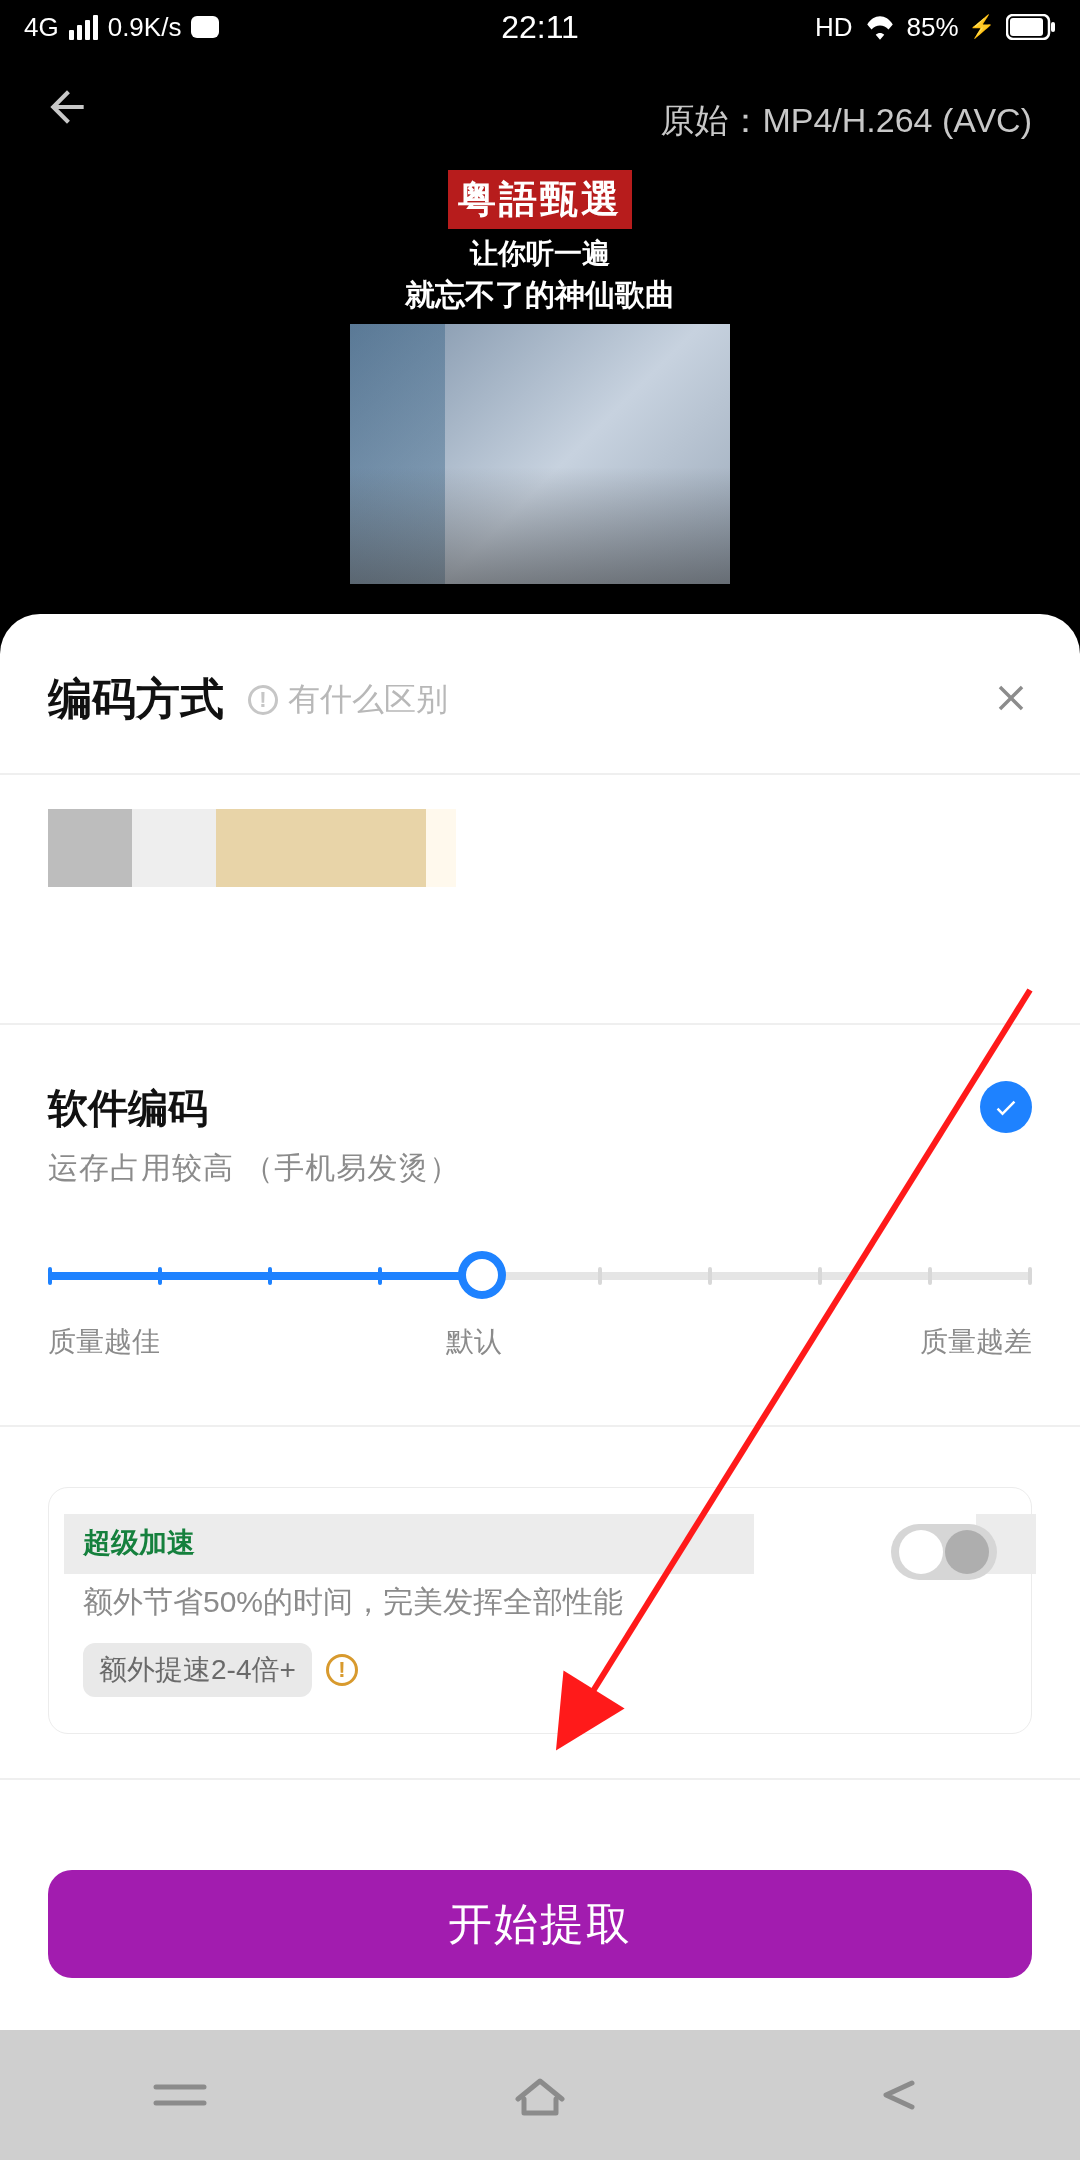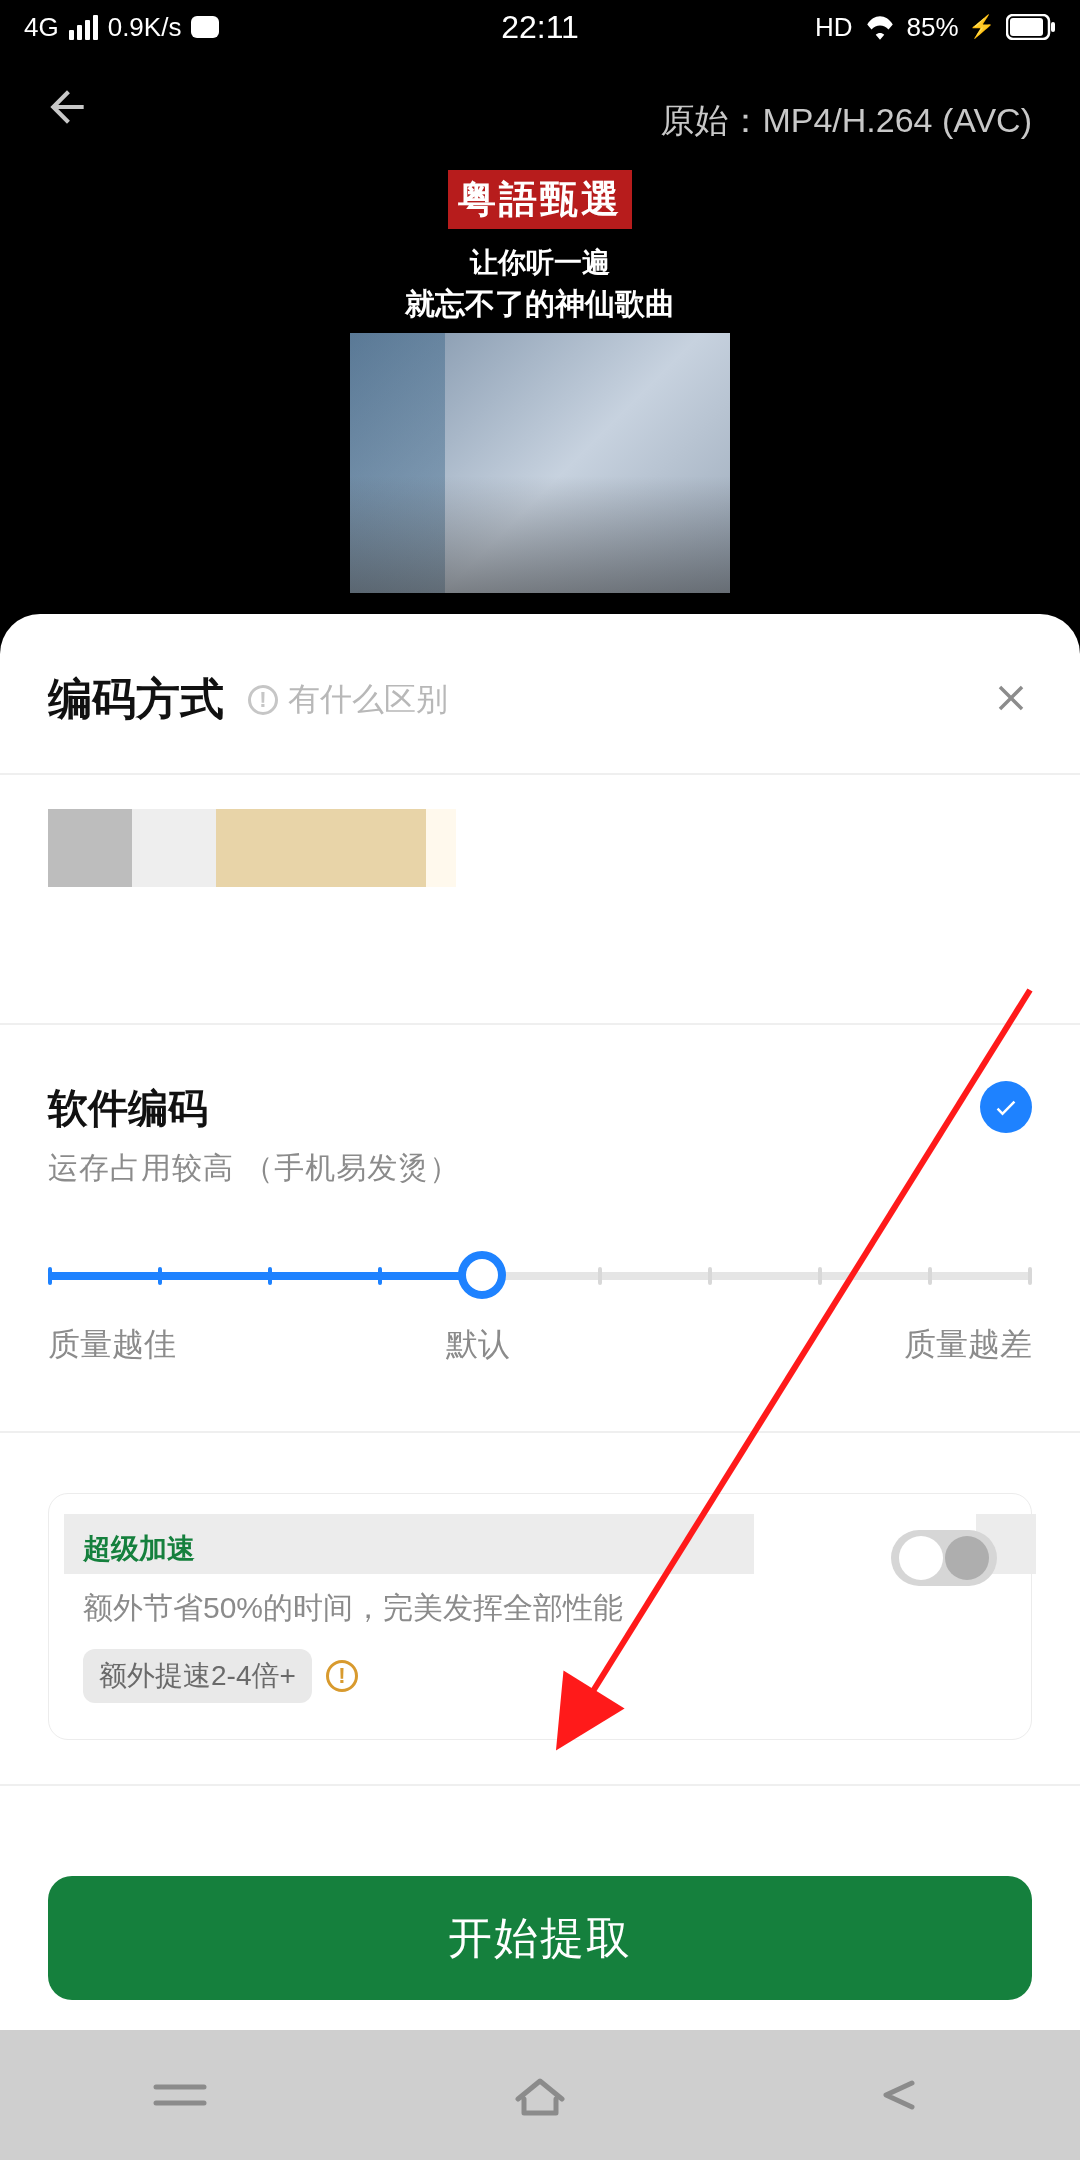--- a/index.html
+++ b/index.html
@@ -23,7 +23,7 @@
   .format-label { position:absolute; top:44px; right:48px; font-size:34px; color:#c8c8c8; }
   .thumb { position:absolute; left:50%; transform:translateX(-50%); top:116px; width:380px; height:390px; text-align:center; }
   .thumb-title { background:#b71c1c; color:#fff; display:inline-block; font-size:38px; font-weight:700; padding:4px 10px; letter-spacing:3px; font-family: "Songti SC", serif; }
-  .thumb-sub1 { font-size:28px; font-weight:600; margin-top:15px; text-shadow:0 0 4px #000; }
+  .thumb-sub1 { font-size:28px; font-weight:600; margin-top:6px; text-shadow:0 0 4px #000; }
   .thumb-sub2 { font-size:30px; font-weight:700; margin-top:2px; text-shadow:0 0 4px #000; }
   .thumb-img { width:380px; height:260px; margin-top:8px;
     background:

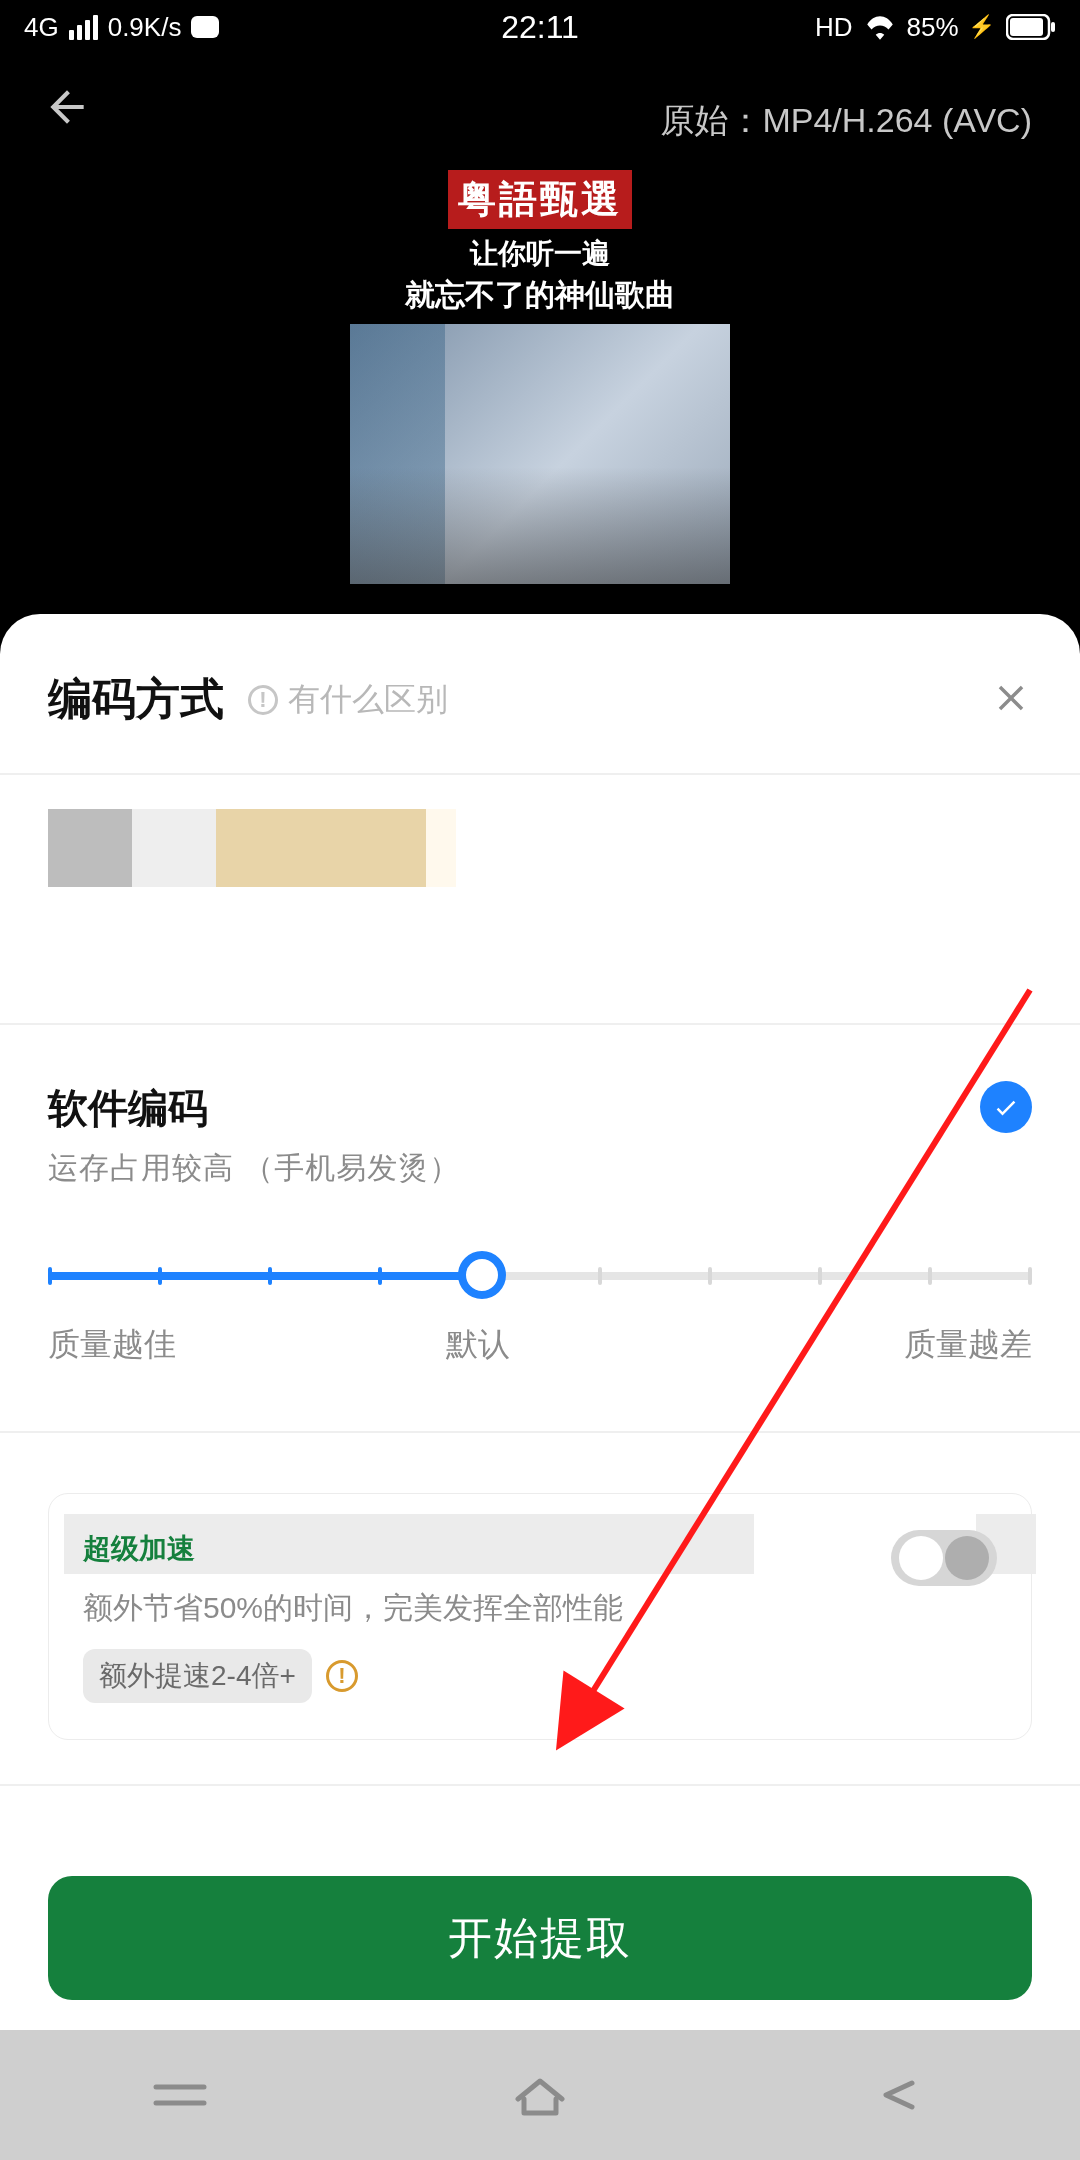--- a/index.html
+++ b/index.html
@@ -71,7 +71,7 @@
   .tick { position:absolute; top:10px; width:4px; height:18px; background:#1e82ff; border-radius:2px; }
   .tick.grey { background:#d8d8d8; }
   .knob { position:absolute; top:-6px; width:48px; height:48px; border-radius:50%; background:#fff; border:8px solid #1e82ff; transform:translateX(-50%); }
-  .slider-labels { display:flex; justify-content:space-between; margin-top:30px; color:#8b8b8b; font-size:32px;align-items:center; }
+  .slider-labels { display:flex; justify-content:space-between; margin-top:30px; color:#8b8b8b; font-size:28px;align-items:center; }
   .slider-labels .mid { position:absolute; left:398px; }
 
   

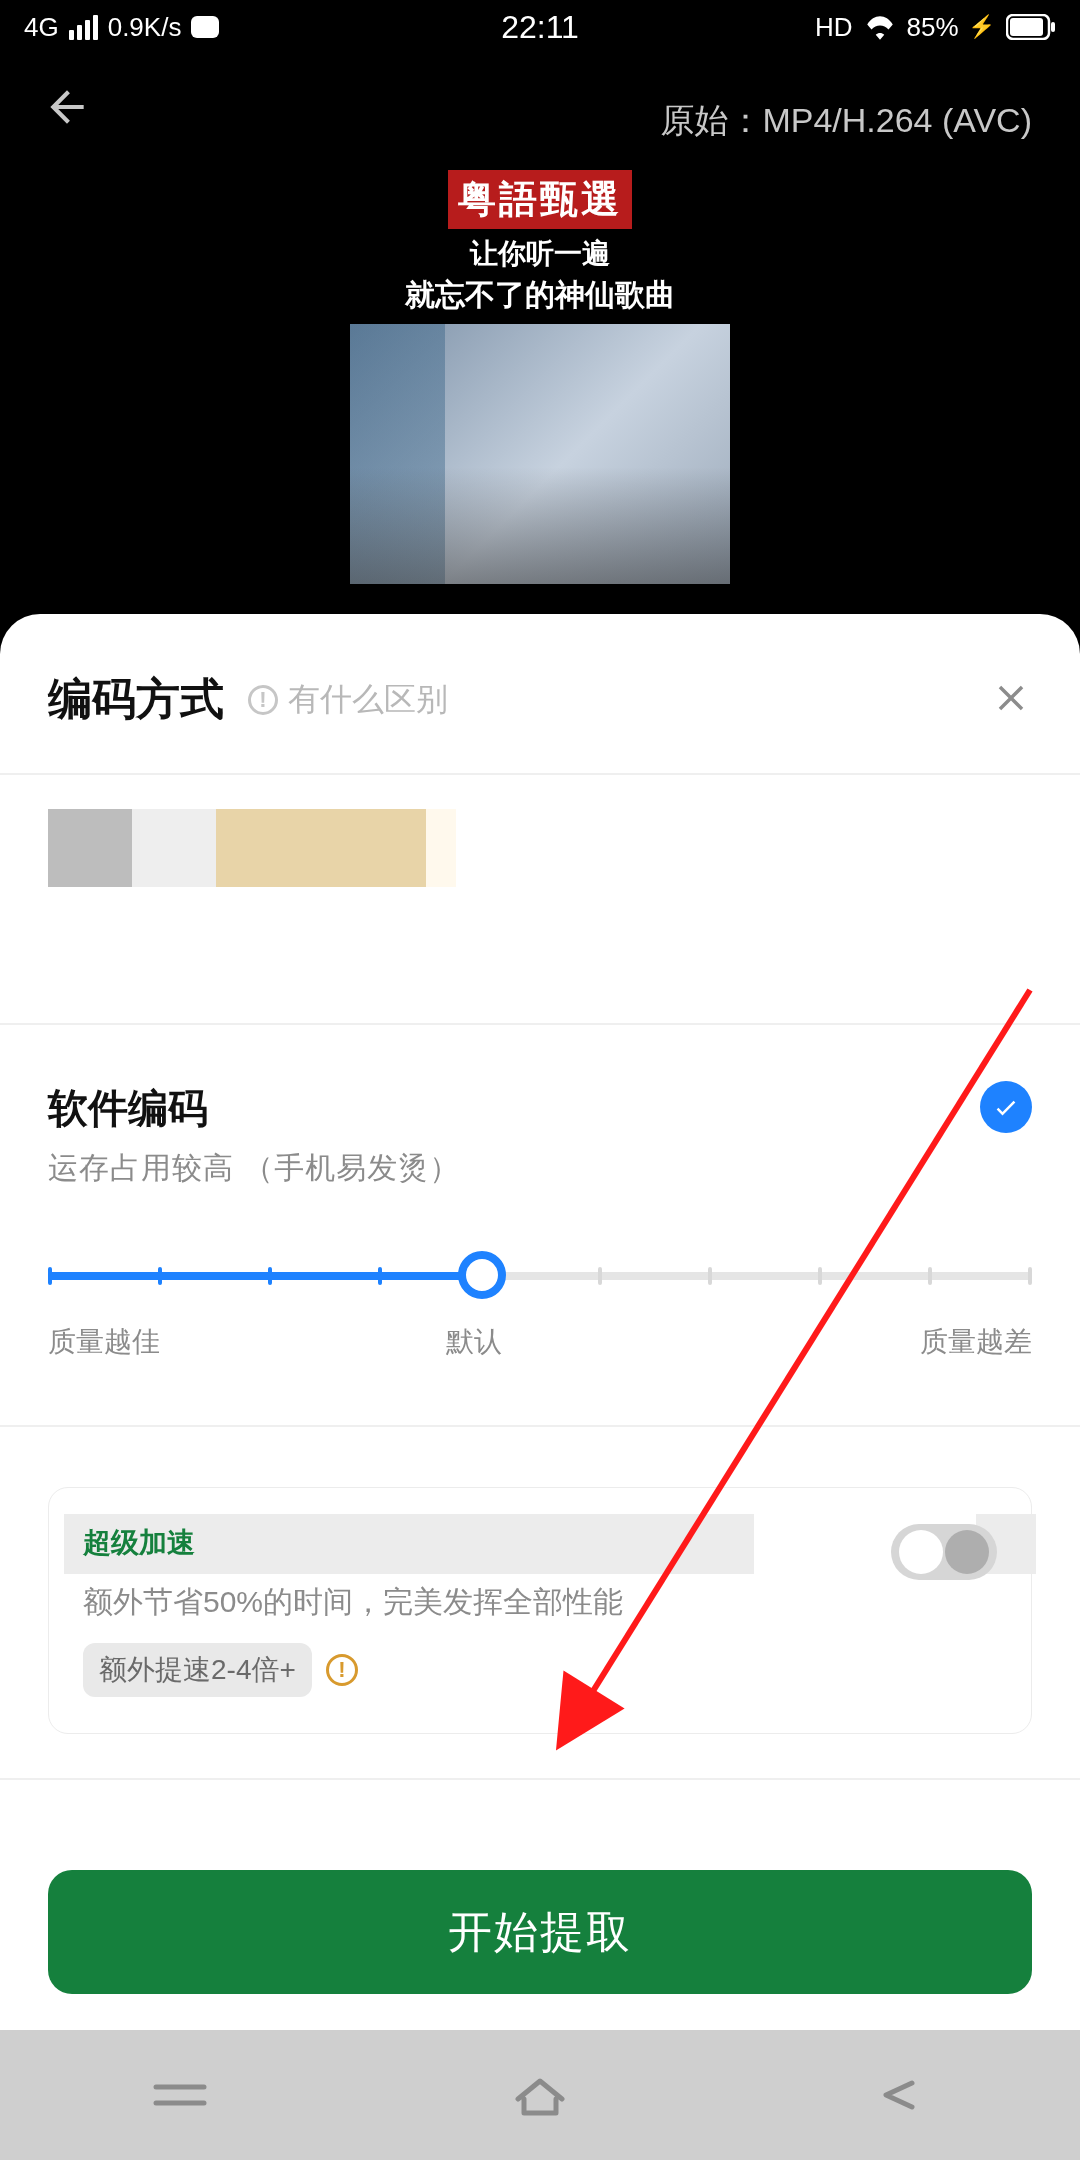--- a/index.html
+++ b/index.html
@@ -86,7 +86,7 @@
   .toggle::before { content:""; position:absolute; top:6px; left:8px; width:44px; height:44px; background:#fff; border-radius:50%; }
 
   
-  .cta { margin:90px 48px 0; height:124px; background:#15803d; border-radius:24px; display:flex; align-items:center; justify-content:center; color:#fff; font-size:44px; font-weight:500; letter-spacing:2px; }
+  .cta { margin:90px 48px 0; height:108px; background:#a21caf; border-radius:24px; display:flex; align-items:center; justify-content:center; color:#fff; font-size:44px; font-weight:500; letter-spacing:2px; }
 
   
   .arrow { position:absolute; left:0; top:0; pointer-events:none; }

